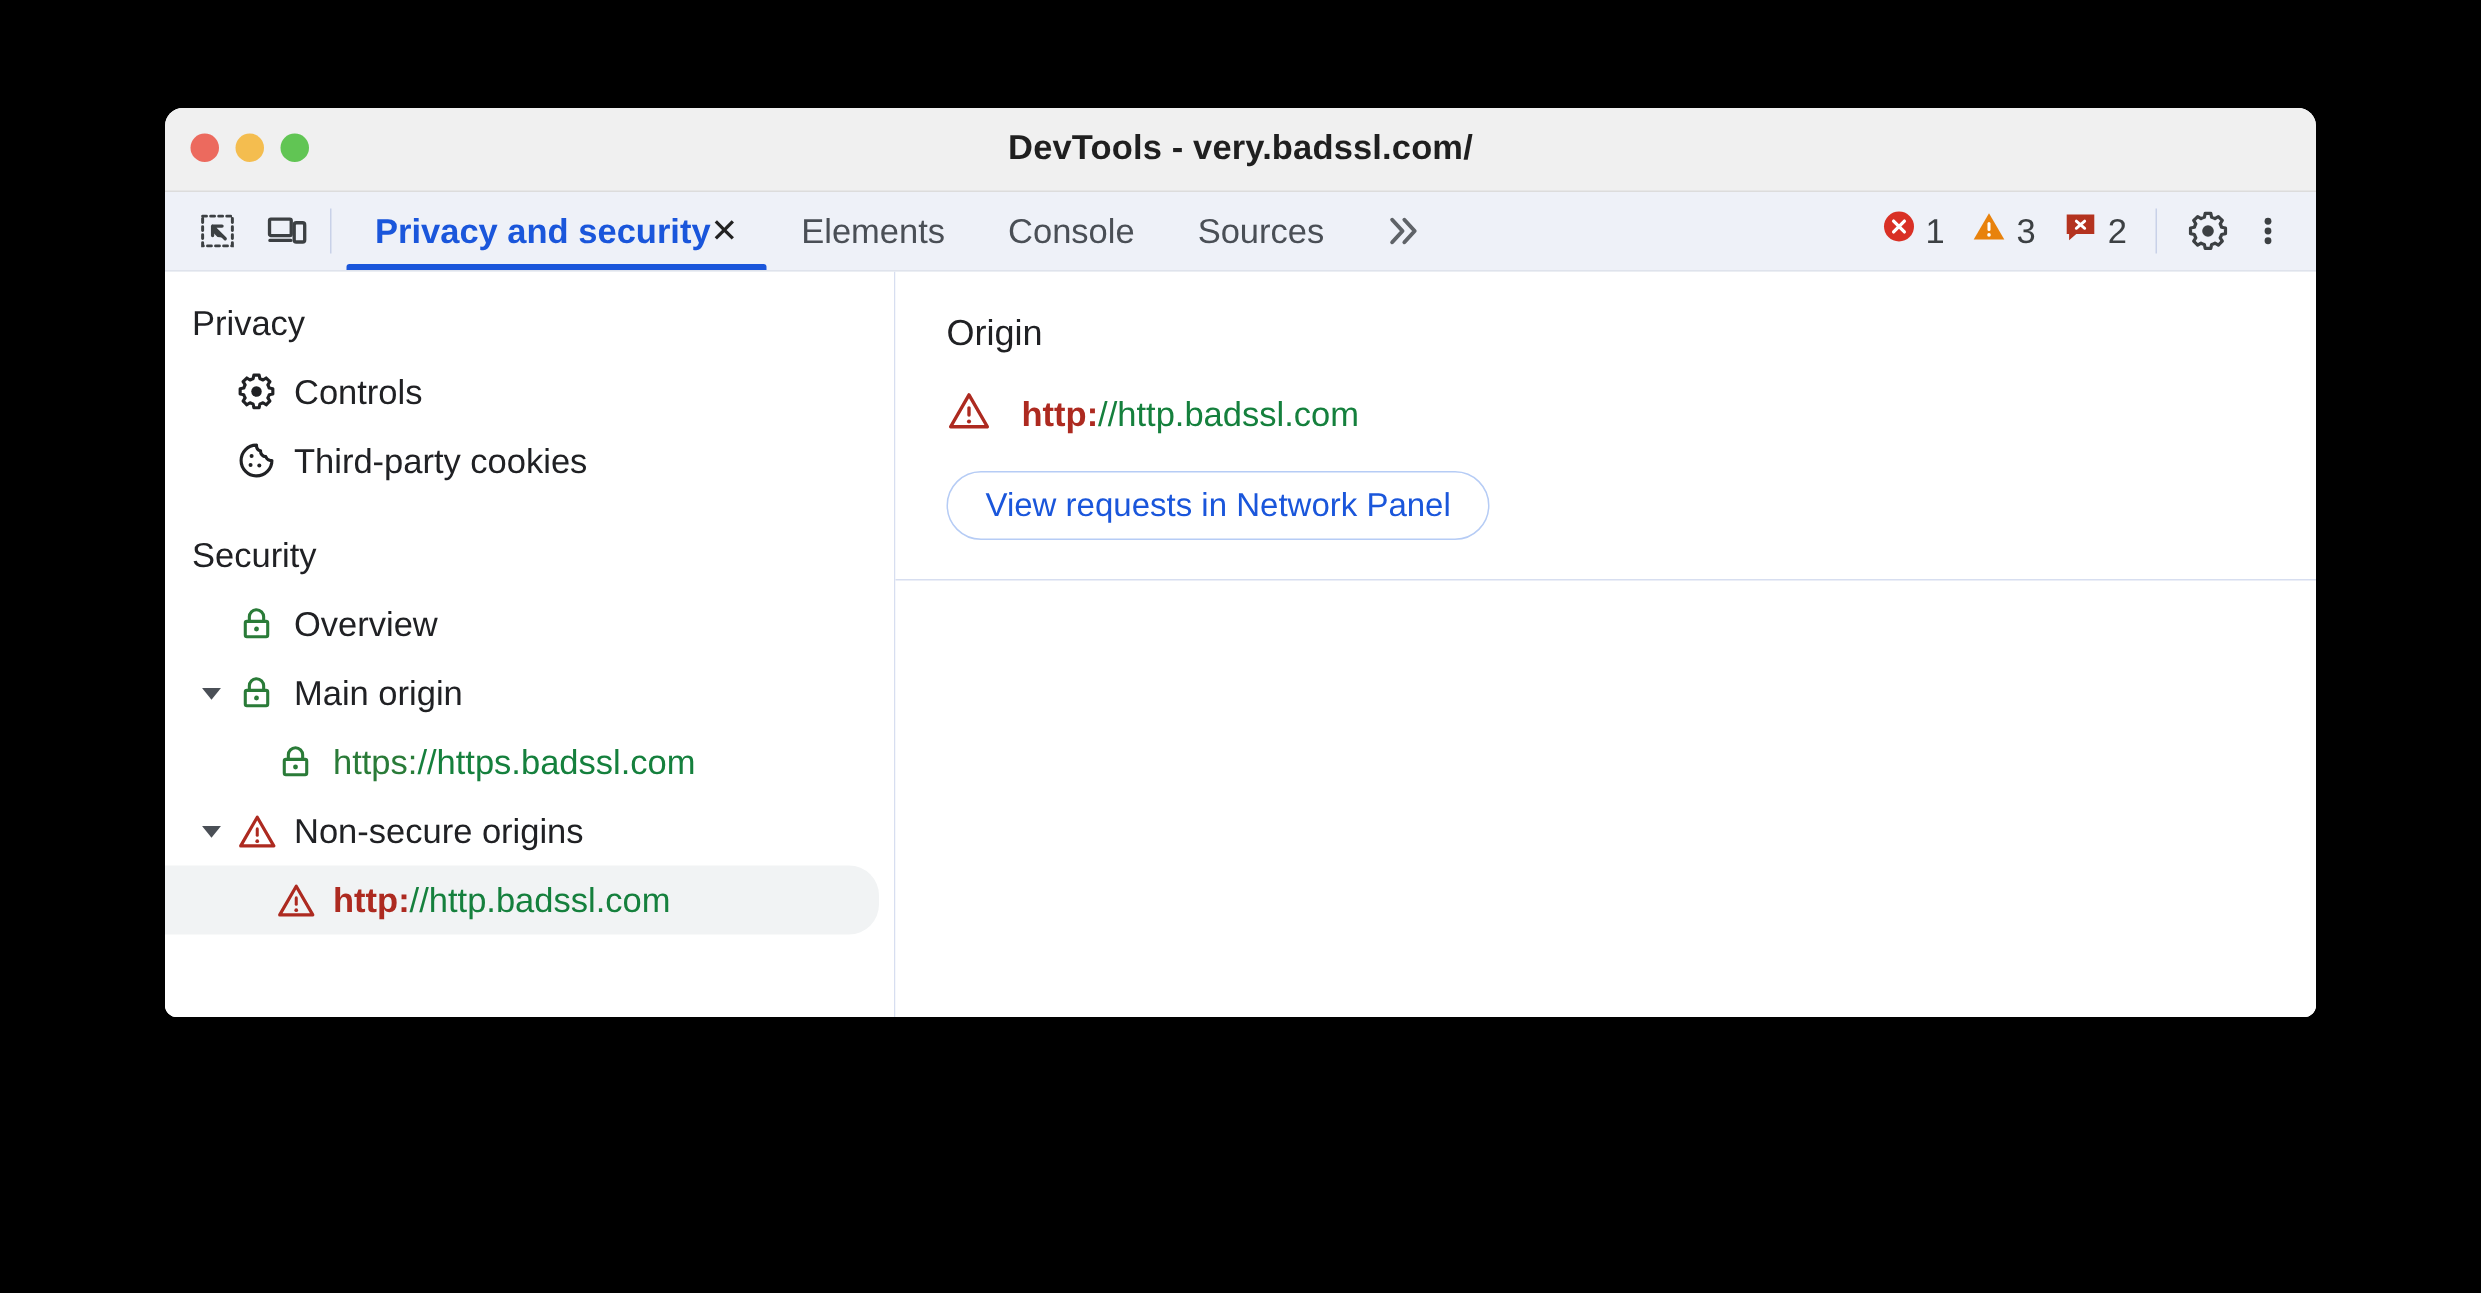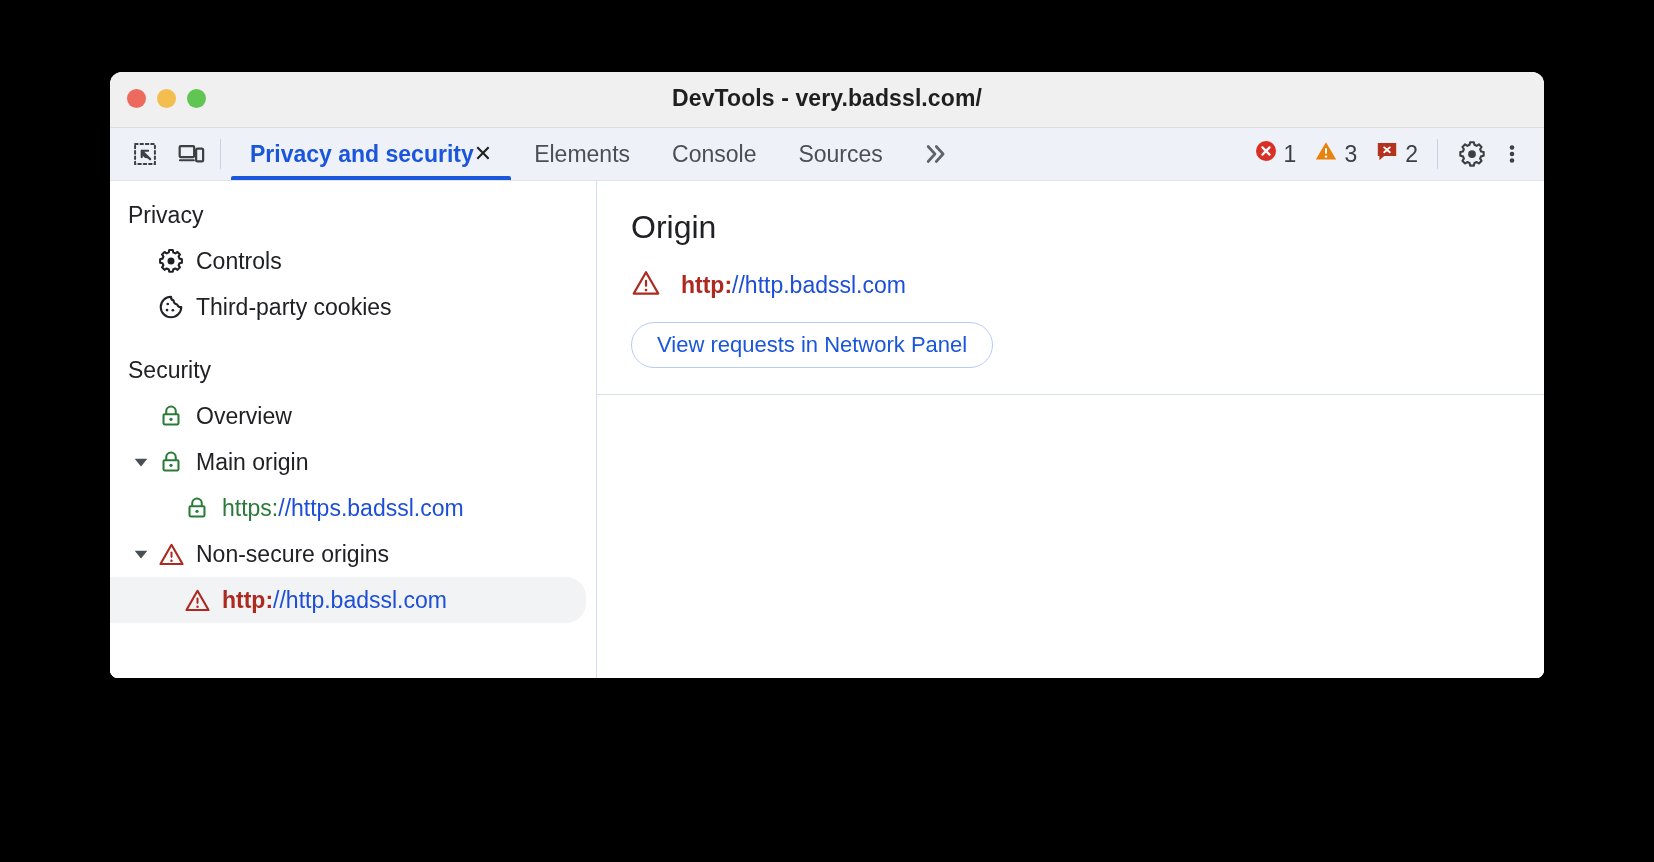--- a/index.html
+++ b/index.html
@@ -232,7 +232,7 @@
     border-bottom: 1px solid #d7def0;
   }
   .section-title {
-    font-size: 32px;
+    font-size: 24px;
     color: #202124;
     margin-bottom: 22px;
   }

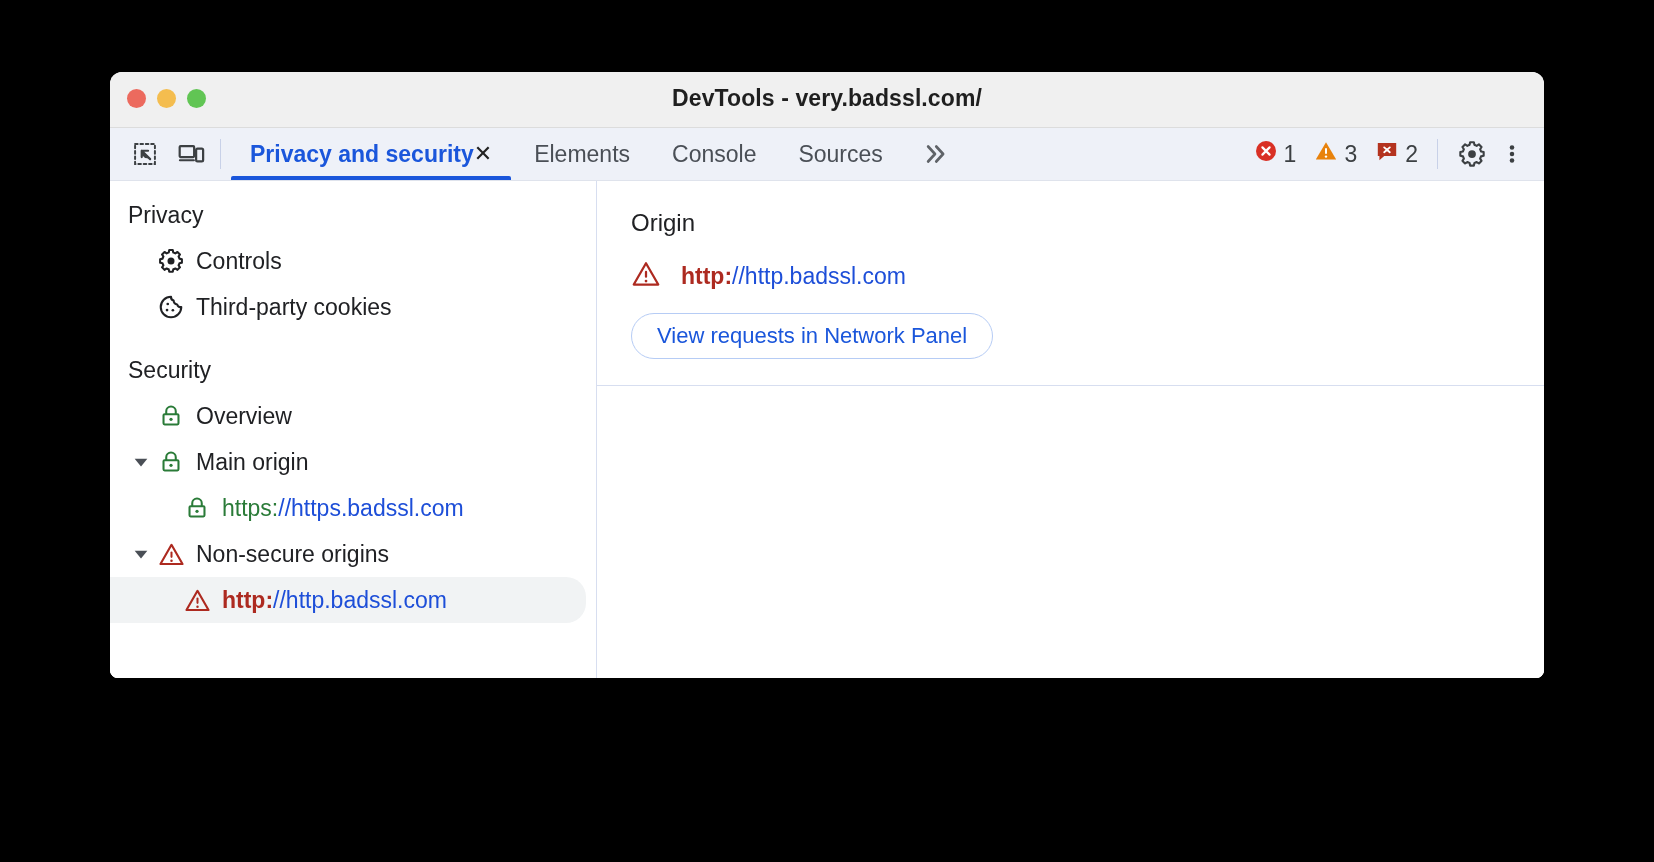--- a/index.html
+++ b/index.html
@@ -220,7 +220,7 @@
 
   .scheme-secure   { color: #2a7b38; }
   .scheme-insecure { color: #ad2a20; font-weight: bold; }
-  .host-text       { color: #1d4ed8; }
+  .host-text       { color: #15803d; }
 
   
   .main {

